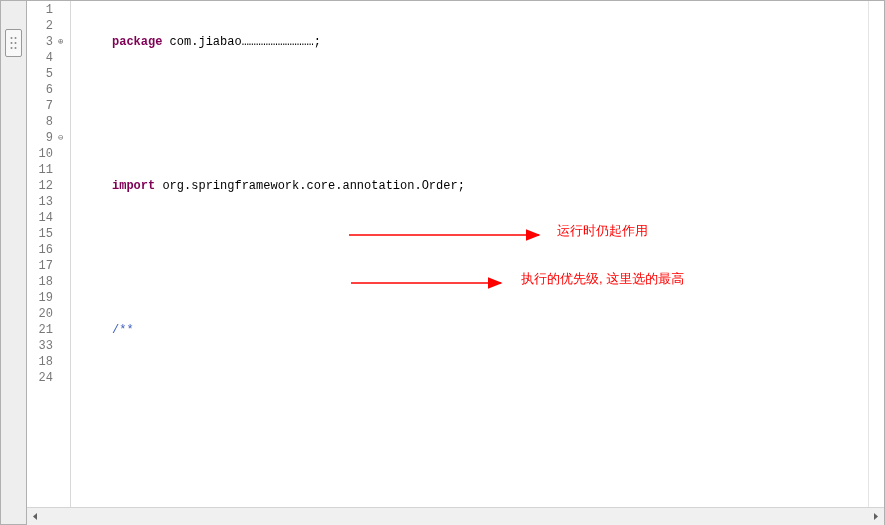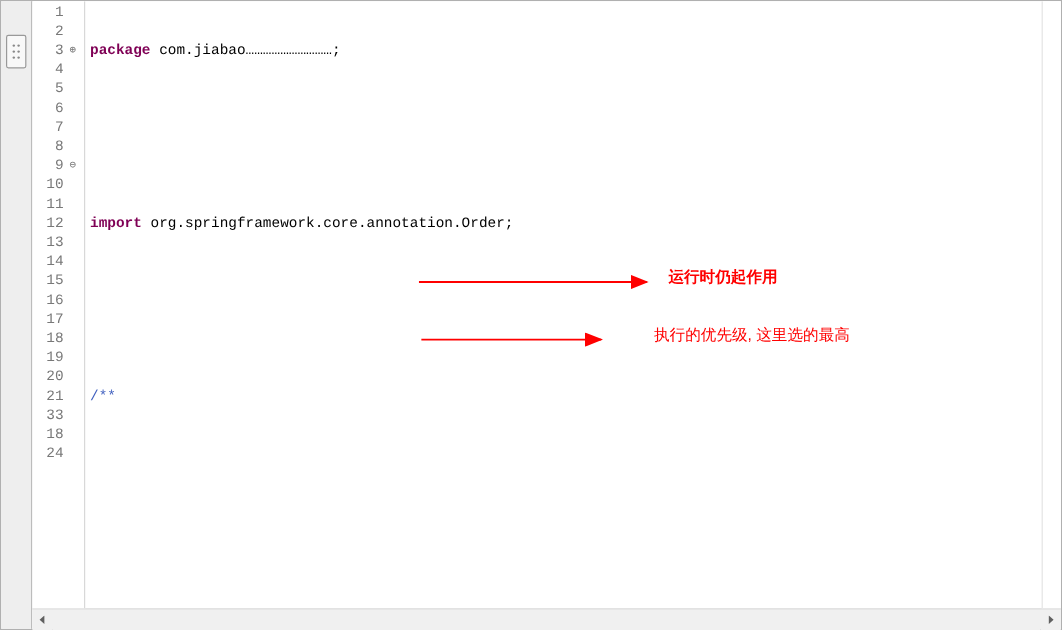--- a/index.html
+++ b/index.html
@@ -79,7 +79,7 @@
     white-space: pre;
     position: relative;
   }
-  .code-col .line { height: 16px; }
+  .code-col .line { height: 16px; margin-left: 37px; }
   .kw { color: #7f0055; font-weight: bold; }
   .jdoc { color: #3f5fbf; }
   .plain { color: #000; }

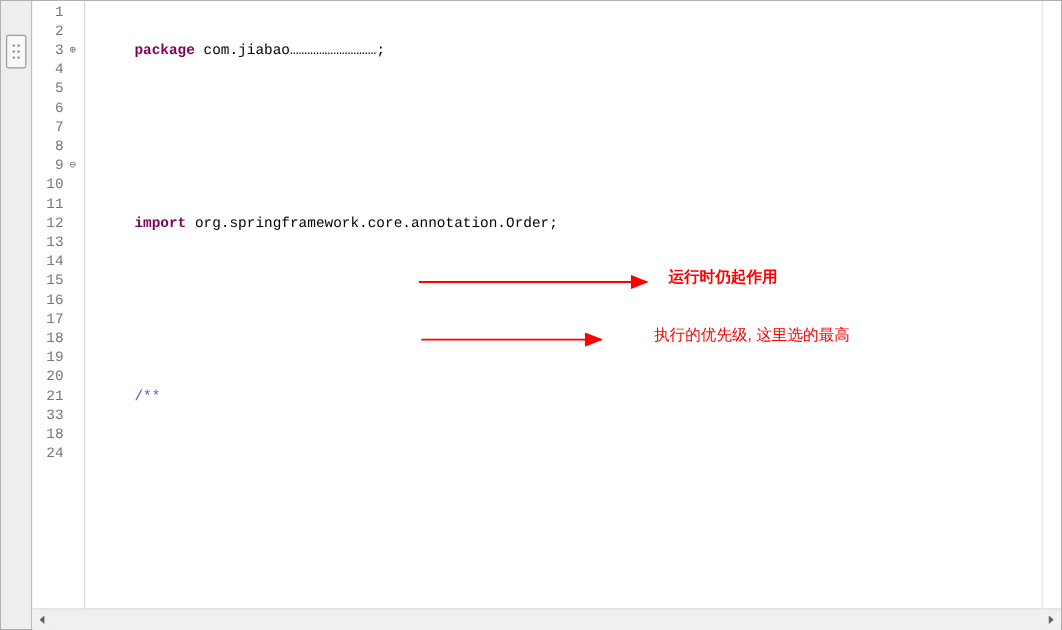--- a/index.html
+++ b/index.html
@@ -238,7 +238,7 @@
           <line x1="0" y1="6" x2="150" y2="6" stroke="#ff0000" stroke-width="1.5" marker-end="url(#ah2)"></line>
         </svg>
 
-        <div class="annotation-red" style="left:486px; top:222px;font-weight:bold;">运行时仍起作用</div>
+        <div class="annotation-red" style="left:486px; top:222px;">运行时仍起作用</div>
         <div class="annotation-red" style="left:474px; top:270px;">执行的优先级, 这里选的最高</div>
       </div>
 

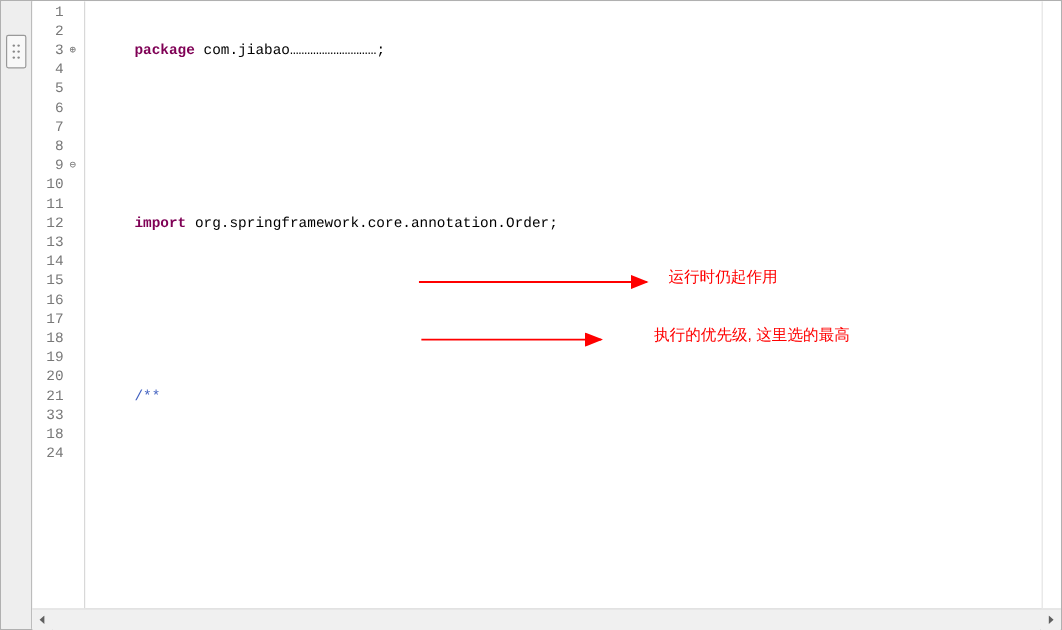--- a/index.html
+++ b/index.html
@@ -239,7 +239,7 @@
         </svg>
 
         <div class="annotation-red" style="left:486px; top:222px;">运行时仍起作用</div>
-        <div class="annotation-red" style="left:474px; top:270px;">执行的优先级, 这里选的最高</div>
+        <div class="annotation-red" style="left:450px; top:270px;">执行的优先级, 这里选的最高</div>
       </div>
 
       <div class="overview-ruler"></div>

